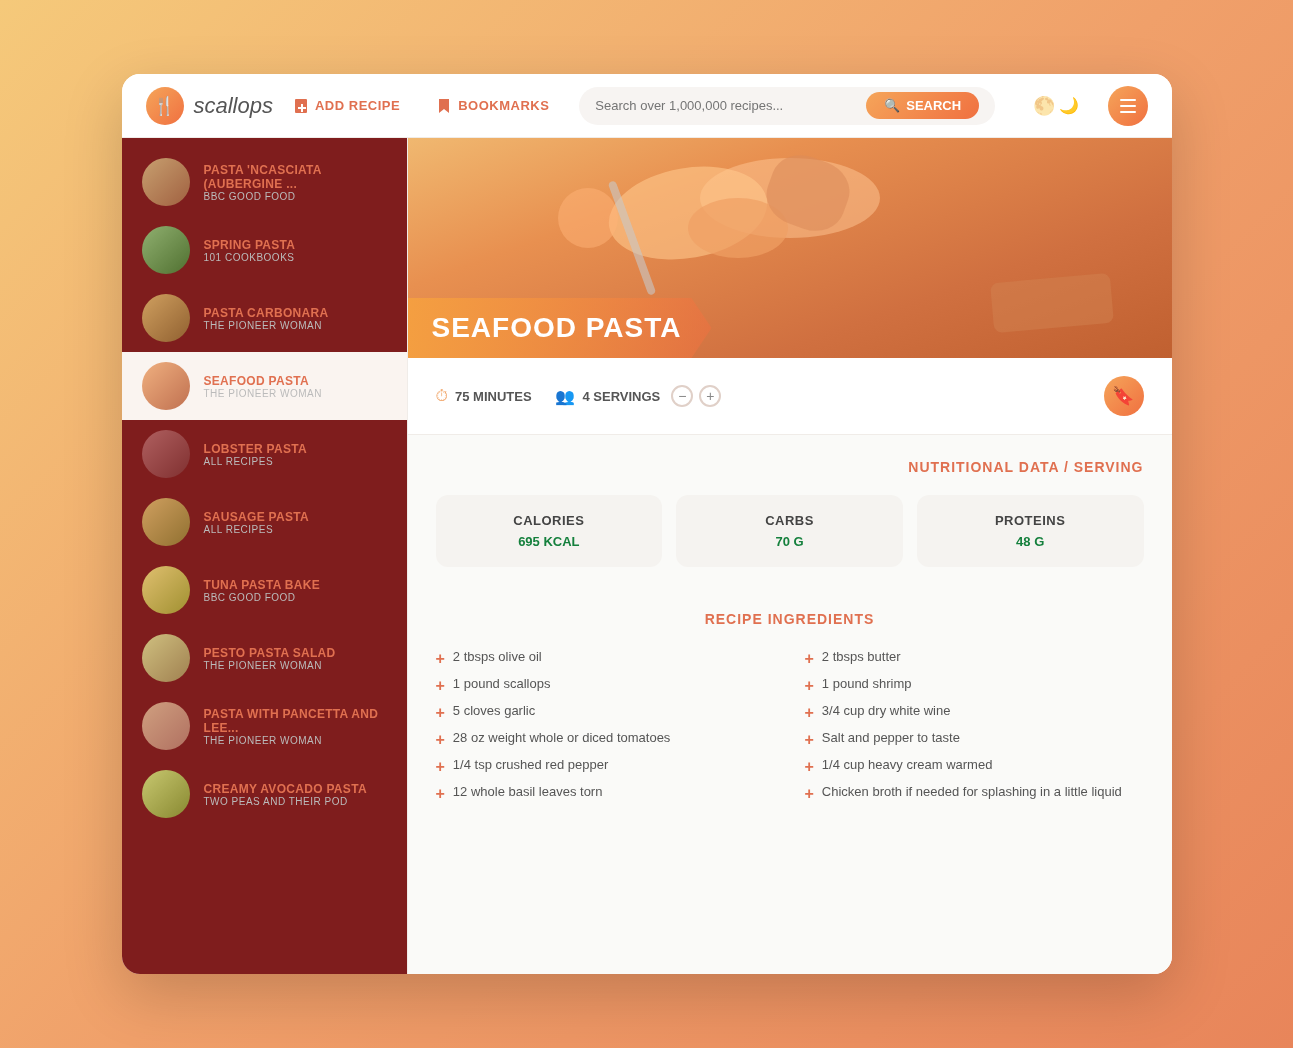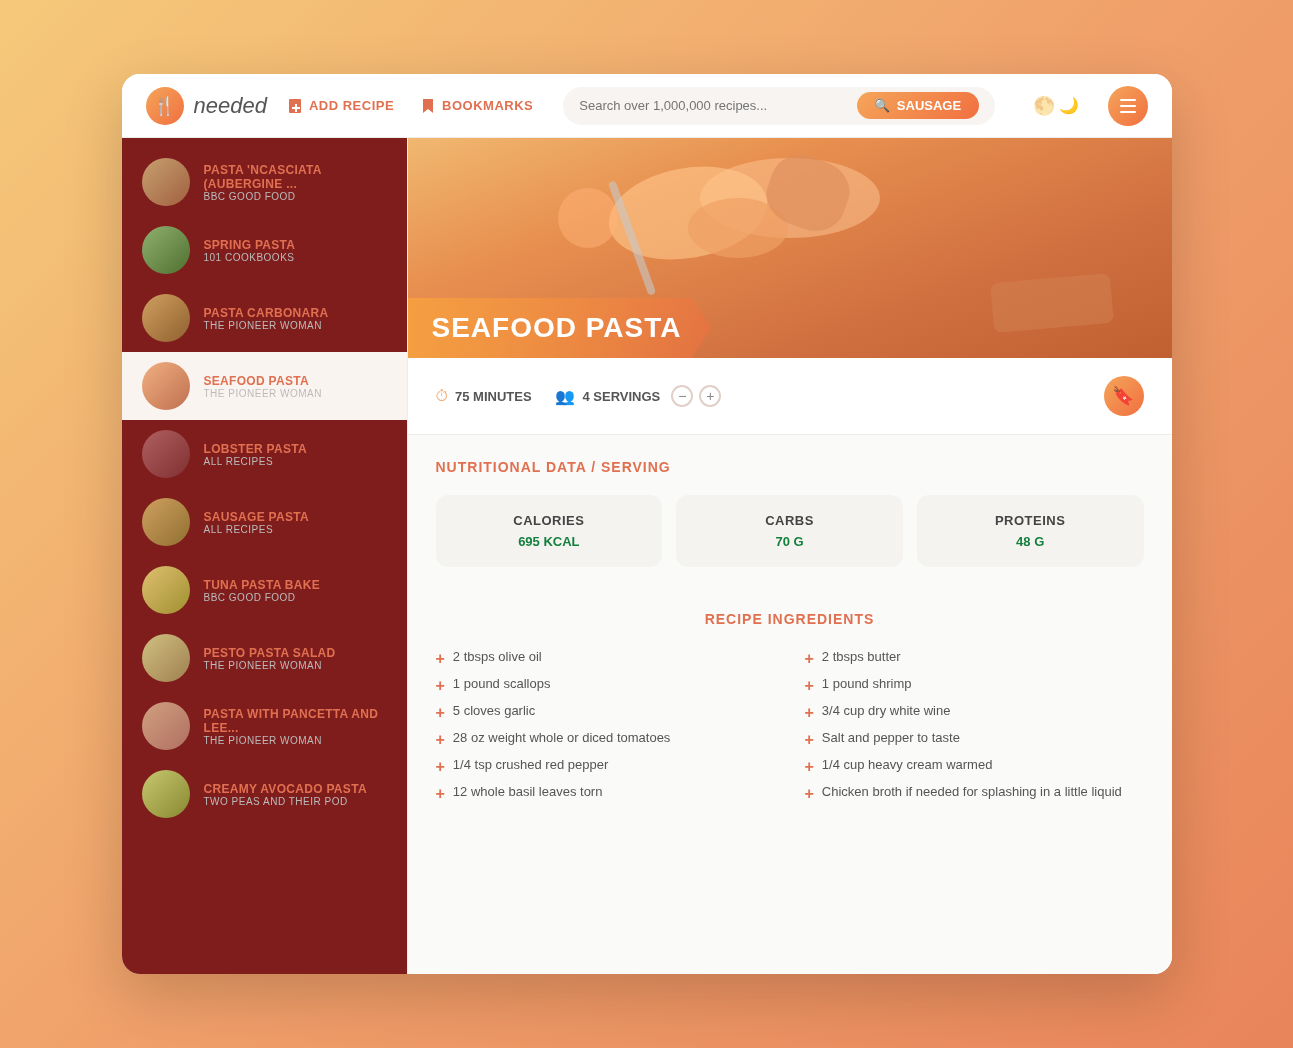--- a/index.html
+++ b/index.html
@@ -240,7 +240,7 @@
   <header class="header">
     <div class="logo-wrap">
       <div class="logo-icon">🍴</div>
-      <div class="logo-text">needed</div>
+      <div class="logo-text">scallops</div>
     </div>
     <nav class="header-nav">
       <div class="header-nav-item">

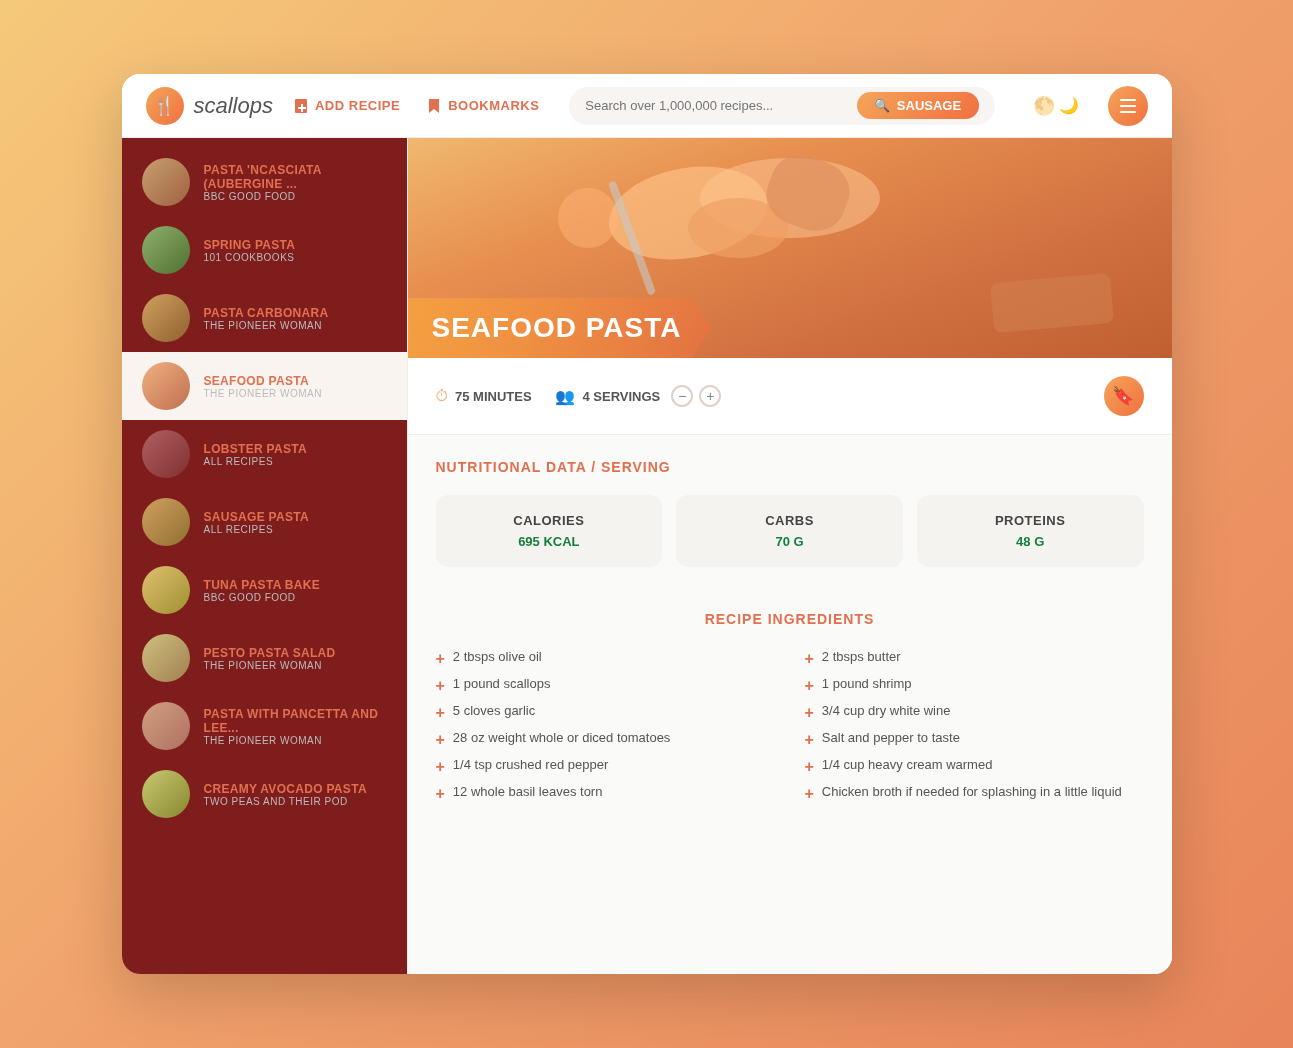--- a/index.html
+++ b/index.html
@@ -52,7 +52,7 @@
       font-style: italic;
     }
     .header-nav {
-      display: flex; gap: 26px; align-items: center;
+      display: flex; gap: 36px; align-items: center;
     }
     .header-nav-item {
       display: flex; align-items: center; gap: 6px;

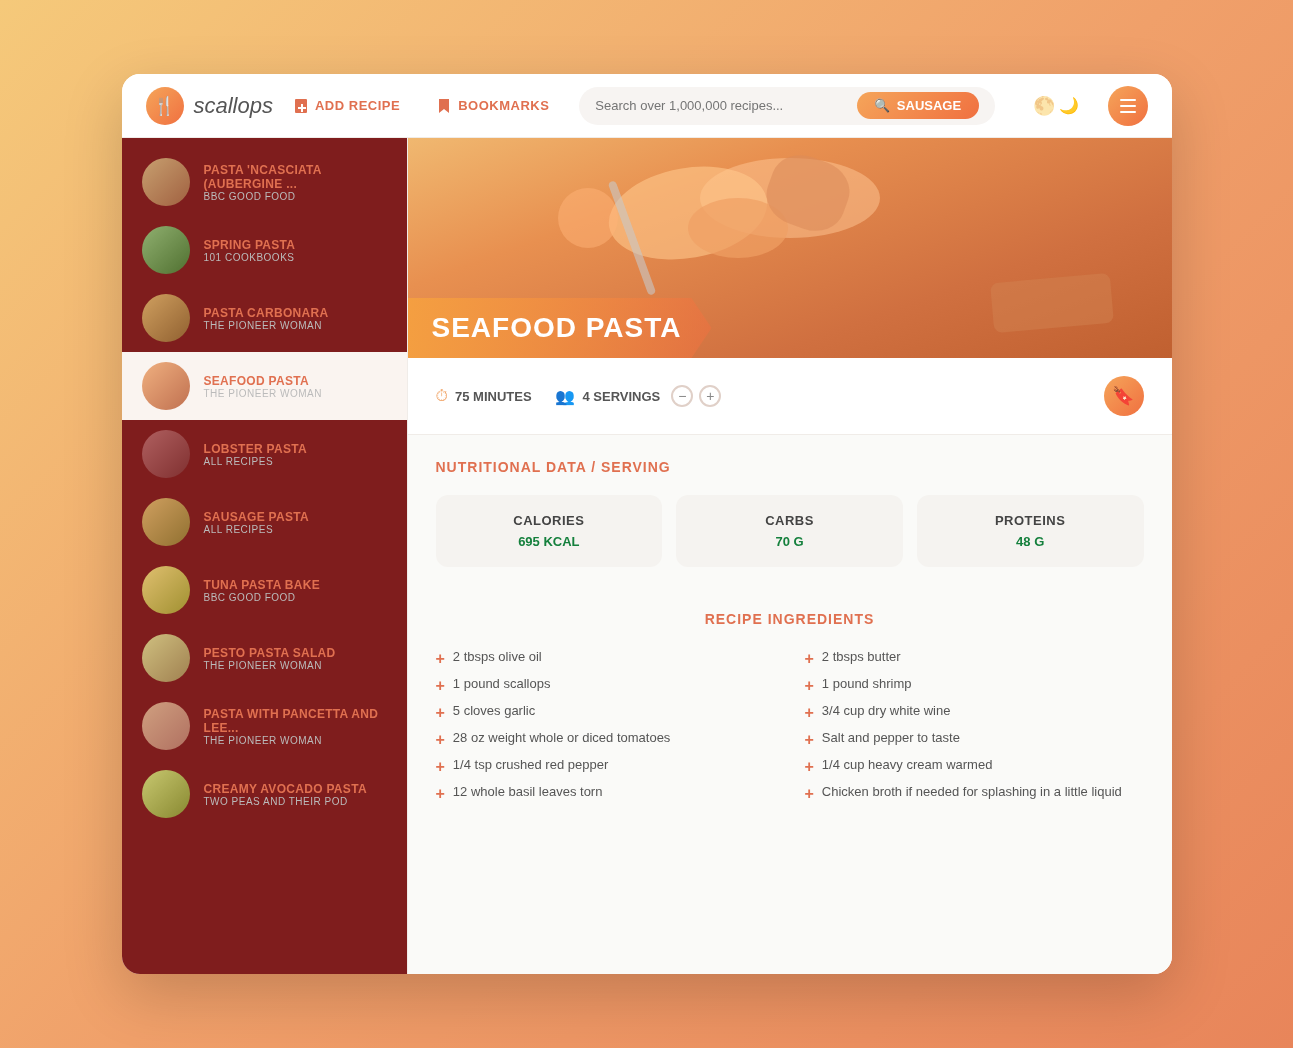--- a/index.html
+++ b/index.html
@@ -260,7 +260,7 @@
       <input class="search-input" type="text" placeholder="Search over 1,000,000 recipes..." style="">
       <button class="search-btn">
         <span>🔍</span>
-        <span>SAUSAGE</span>
+        <span>SEARCH</span>
       </button>
     </div>
     <div class="toggle-wrap">

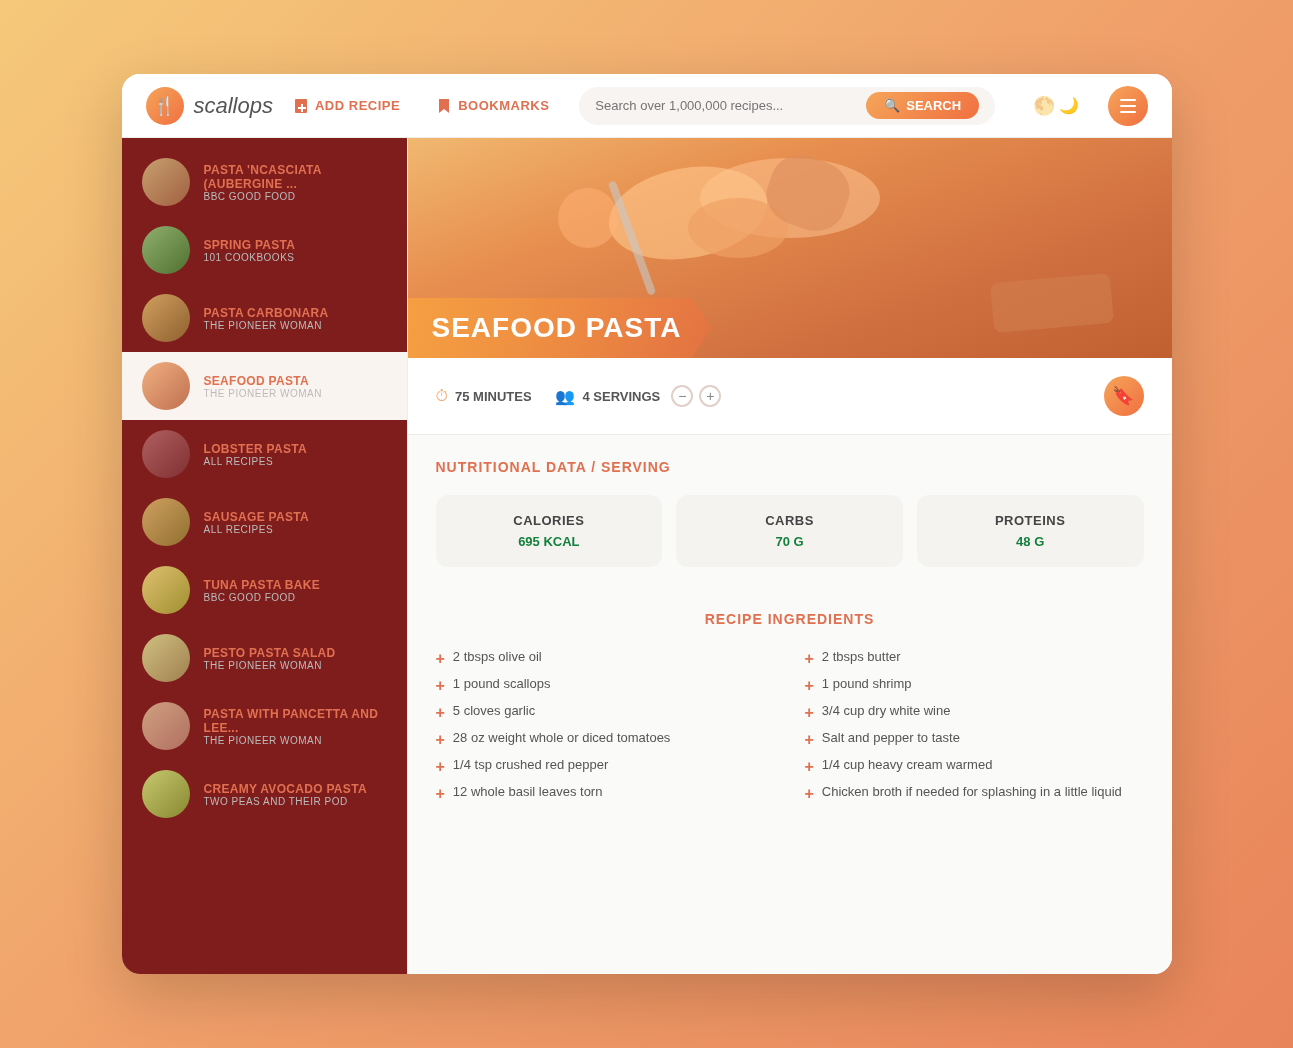--- a/index.html
+++ b/index.html
@@ -190,7 +190,7 @@
     
     .nutrition-section { padding: 24px 28px; }
     .section-title {
-      text-align: left; font-size: 14px; font-weight: 700;
+      text-align: right; font-size: 14px; font-weight: 700;
       color: #e07050; letter-spacing: 1px; text-transform: uppercase;
       margin-bottom: 20px;
     }

